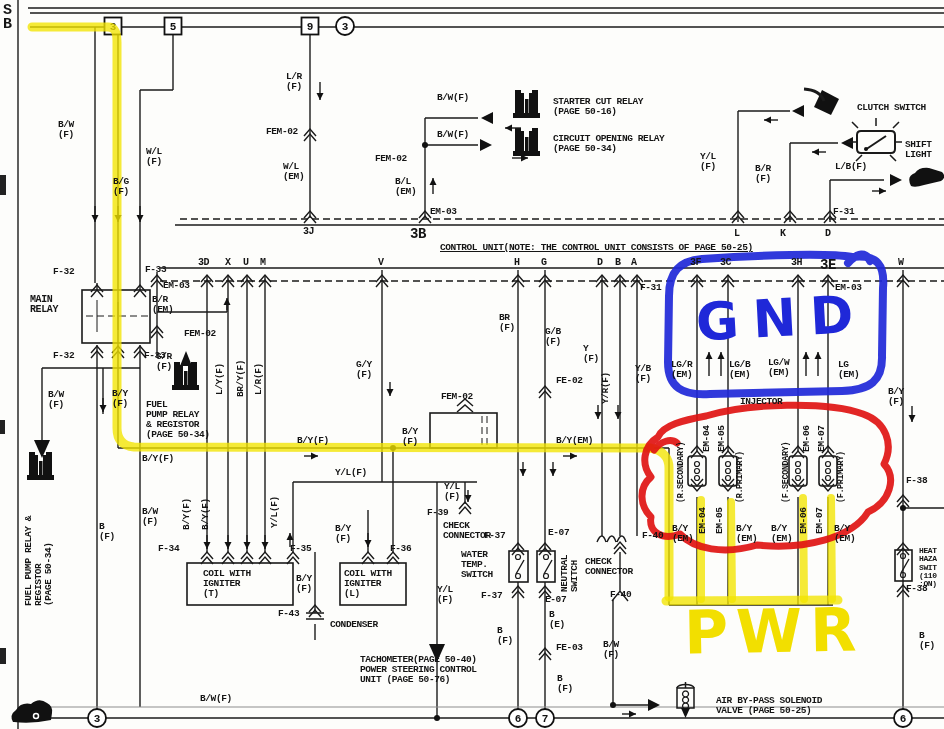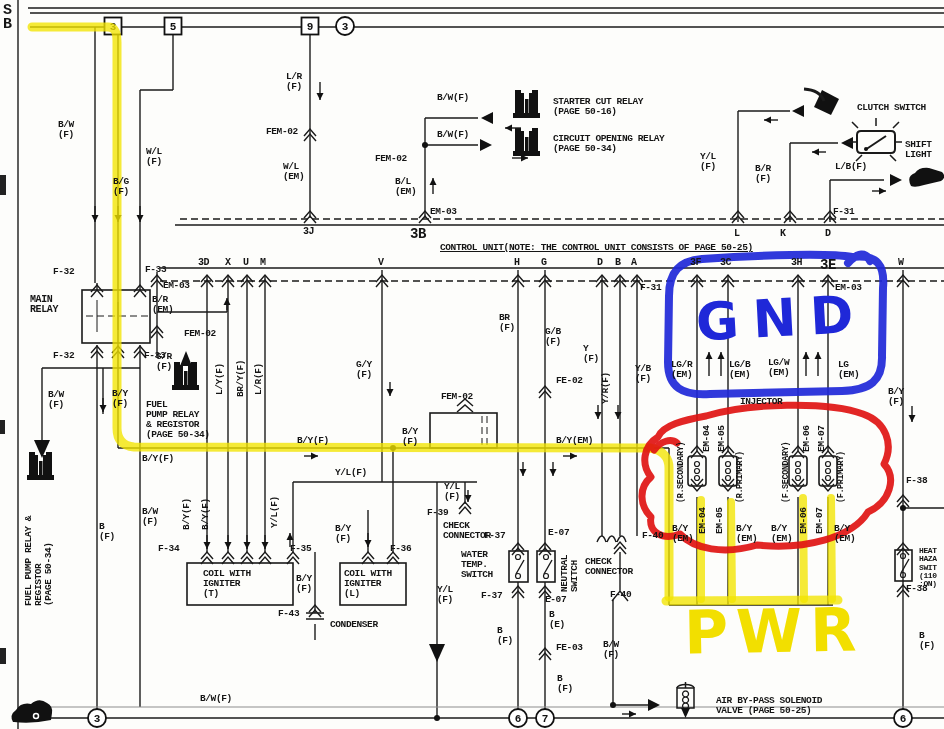--- a/index.html
+++ b/index.html
@@ -537,6 +537,9 @@
       <div class="lab" style="left: 919px; top: 631px;">B
 (F)</div>
       <div class="lab" style="left: 200px; top: 694px;">B/W(F)</div>
+      <div class="lab" style="left: 360px; top: 655px;">TACHOMETER(PAGE 50-40)
+POWER STEERING CONTROL
+UNIT (PAGE 50-76)</div>
       <div class="lab" style="left: 716px; top: 696px;">AIR BY-PASS SOLENOID
 VALVE (PAGE 50-25)</div>
     </div>

